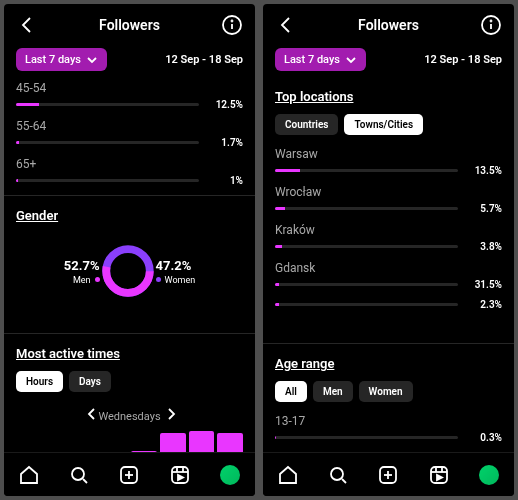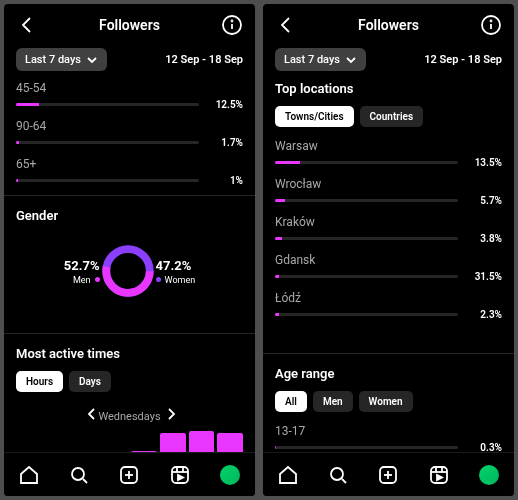--- a/index.html
+++ b/index.html
@@ -9,7 +9,7 @@
   .header-title { font-size:14px; font-weight:600; flex:1; text-align:center; }
   .icon-btn { width:22px; height:22px; display:flex; align-items:center; justify-content:center; }
   .subheader { display:flex; align-items:center; justify-content:space-between; padding:4px 12px 10px; }
-  .dropdown { background:#404040; border-radius:6px; padding:5px 9px; display:flex; align-items:center; gap:5px; font-size:11px; font-weight:500; }
+  .dropdown { background:#a21caf; border-radius:6px; padding:5px 9px; display:flex; align-items:center; gap:5px; font-size:11px; font-weight:500; }
   .date-range { font-size:11px; font-weight:600; }
   .content { flex:1; overflow-y:auto; padding:0 12px 50px; }
   .content::-webkit-scrollbar{display:none;}

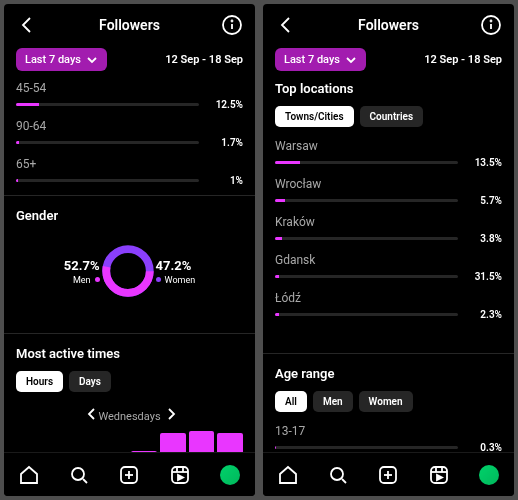--- a/index.html
+++ b/index.html
@@ -15,7 +15,7 @@
   .content::-webkit-scrollbar{display:none;}
   .section { padding-bottom:14px; margin-bottom:10px; }
   .divider { height:1px; background:#262626; margin:6px -12px 12px; }
-  .sec-title { font-size:13px; font-weight:600; margin:0 0 10px; }
+  .sec-title { font-size:13px; font-weight:600; margin:8px 0 10px;text-decoration:underline; }
   .bar-row { margin-bottom:9px; }
   .bar-label { font-size:12px; color:#a8a8a8; margin-bottom:4px; }
   .bar-line { display:flex; align-items:center; gap:10px; }

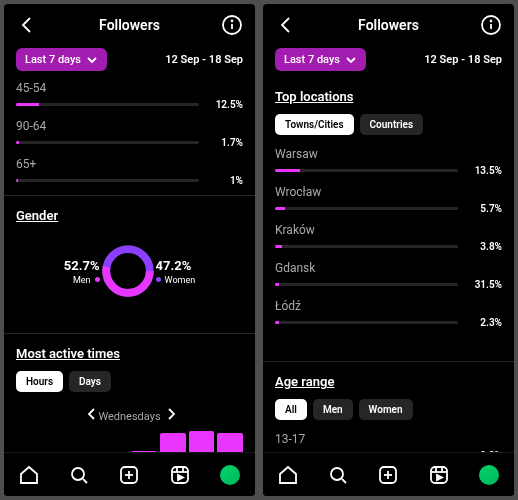--- a/index.html
+++ b/index.html
@@ -118,7 +118,7 @@
     </div>
         </div>
         <div class="bar-row">
-    <div class="bar-label">90-64</div>
+    <div class="bar-label">55-64</div>
     <div class="bar-line">
       <div class="bar-track">
               <div class="bar-fill" style="width:1.7%"></div>

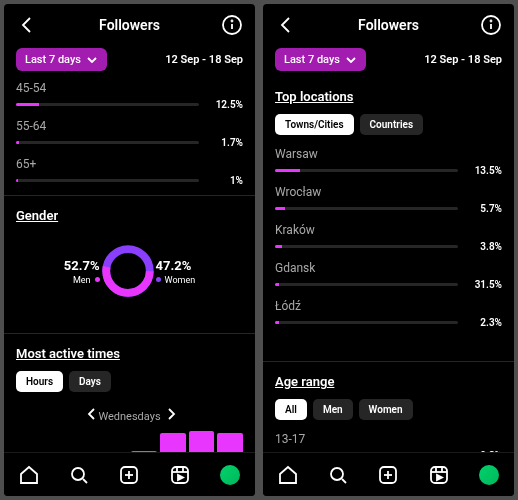--- a/index.html
+++ b/index.html
@@ -247,8 +247,8 @@
     <div class="section">
       <div class="sec-title">Top locations</div>
       <div class="tabs" id="loc-tabs">
+          <div class="tab ">Countries</div>
           <div class="tab active">Towns/Cities</div>
-          <div class="tab ">Countries</div>
         </div>
       <div id="loc-rows">
           <div class="bar-row">

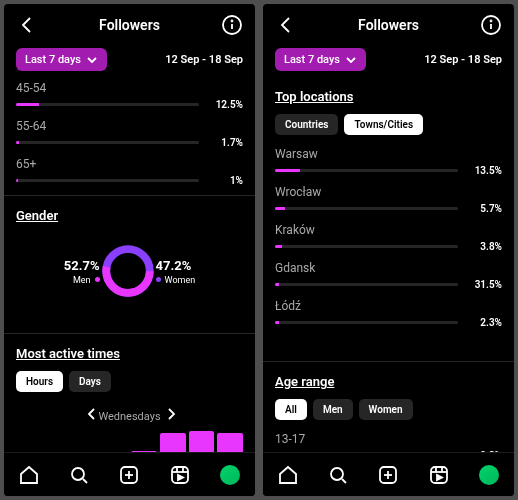--- a/index.html
+++ b/index.html
@@ -288,7 +288,6 @@
     </div>
           </div>
           <div class="bar-row">
-    <div class="bar-label">Łódź</div>
     <div class="bar-line">
       <div class="bar-track">
                 <div class="bar-fill" style="width:2.3%"></div>

